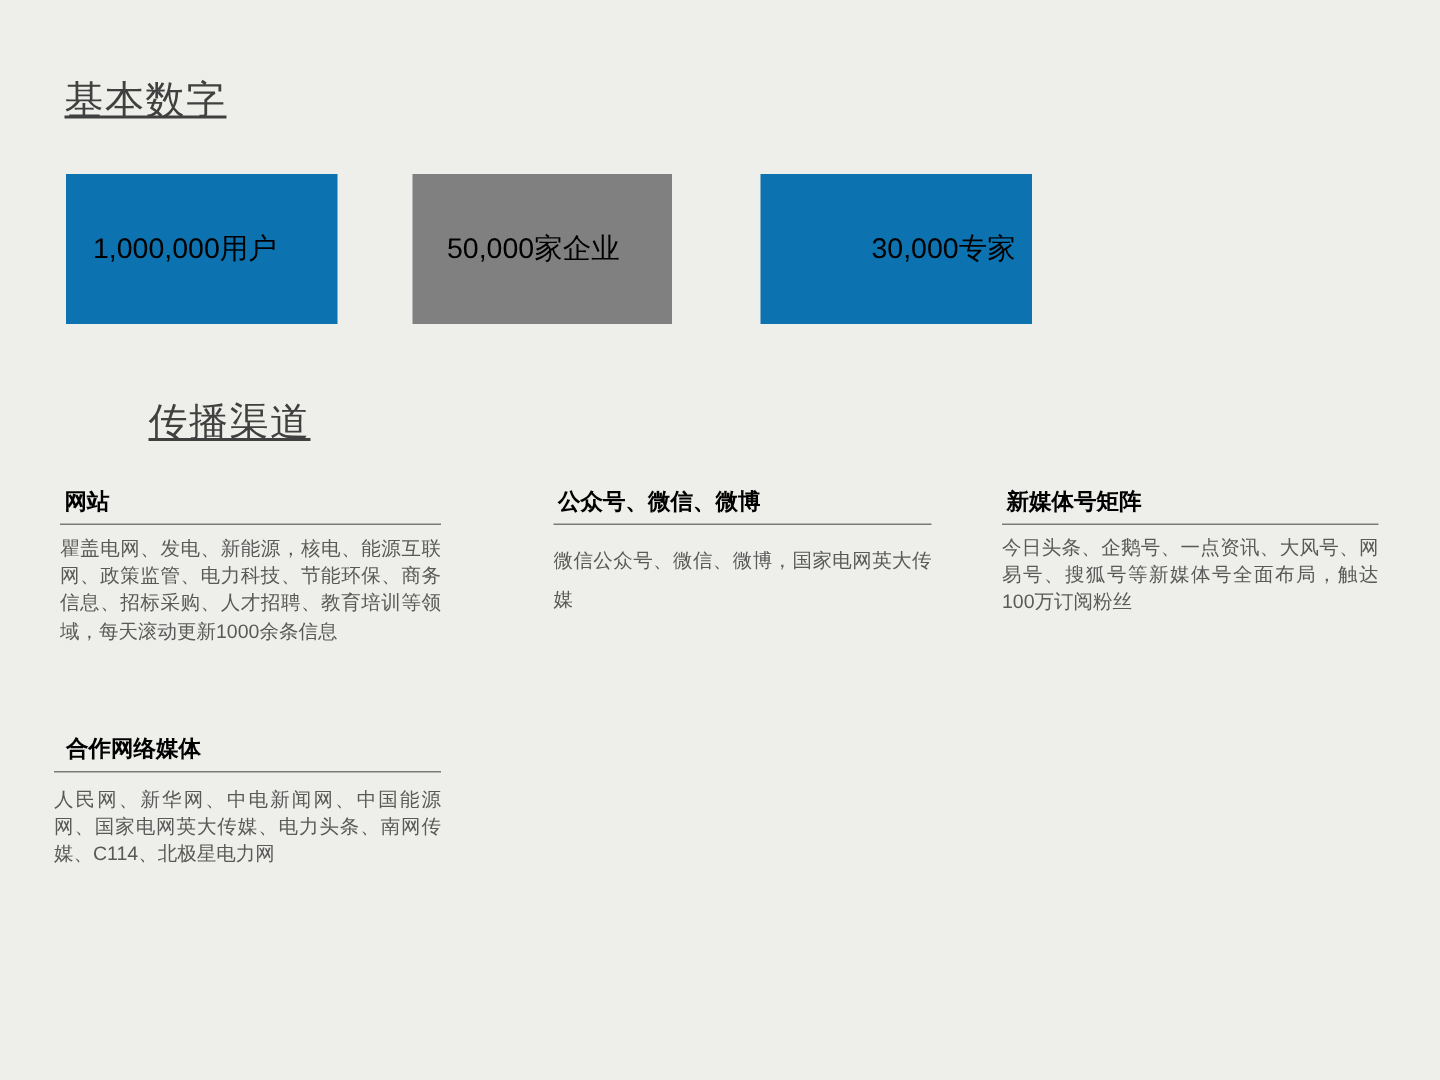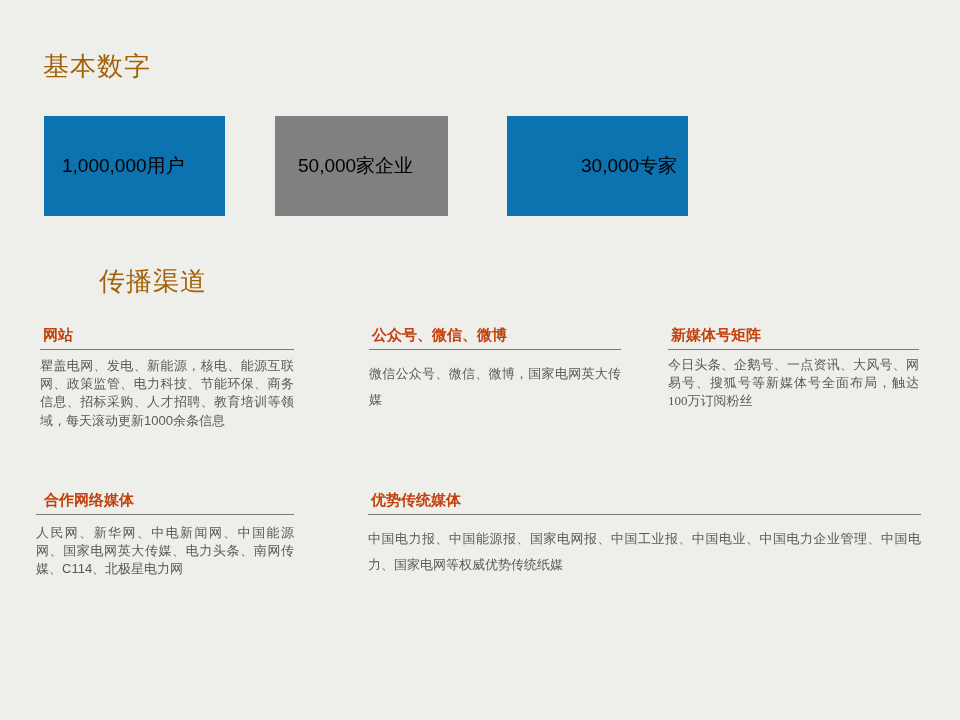--- a/index.html
+++ b/index.html
@@ -23,12 +23,13 @@
   
   .section-title {
     position: absolute;
-    color: #a16207;
+    color: #404040;
     font-size: 26px;
     font-weight: 400;
     letter-spacing: 1px;
     line-height: 1;
     white-space: nowrap;
+    text-decoration: underline;
   }
   #title-numbers { left: 43px; top: 53px; }
   #title-channels { left: 59px; top: 268px; margin-left: 40px; }

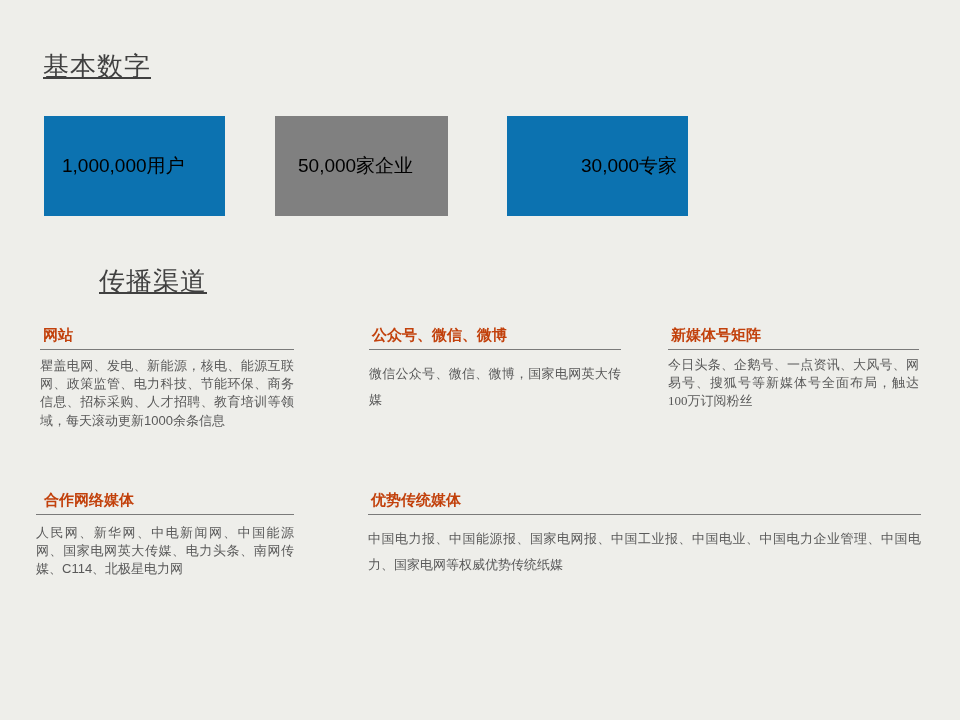--- a/index.html
+++ b/index.html
@@ -67,7 +67,7 @@
     position: absolute;
   }
   .channel-head {
-    color: #c2410c;
+    color: #000000;
     font-size: 15px;
     font-weight: bold;
     line-height: 1.1;

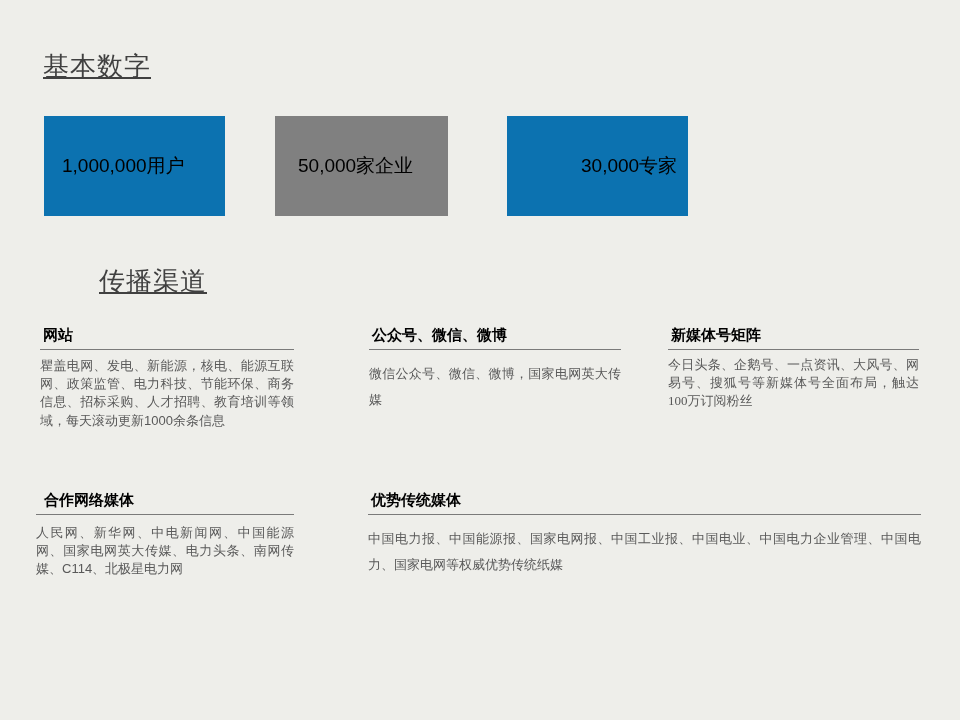--- a/index.html
+++ b/index.html
@@ -97,7 +97,7 @@
   #block-wechat .channel-head { padding-left: 3px; }
   #block-wechat .channel-body { margin-top: 11px; }
 
-  #block-newmedia    { left: 668px; top: 327px; width: 251px; font-family: Liberation Serif, serif; }
+  #block-newmedia    { left: 668px; top: 327px; width: 251px; }
   #block-newmedia .channel-head { padding-left: 3px; }
   #block-newmedia .channel-body { margin-top: 6px; }
 

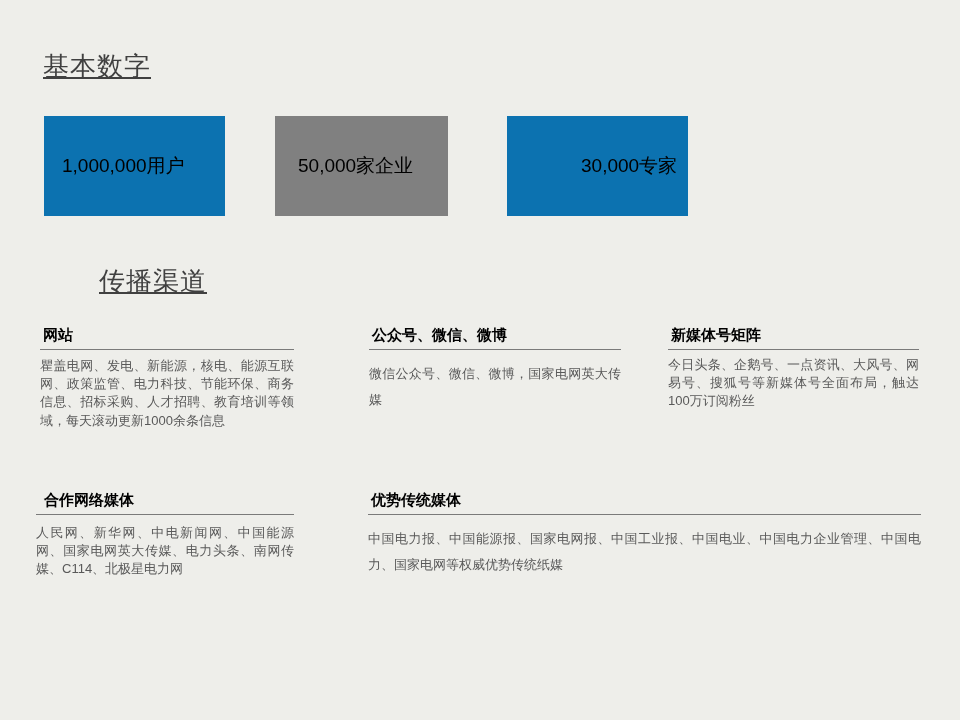--- a/index.html
+++ b/index.html
@@ -155,11 +155,6 @@
     <div class="channel-body">人民网、新华网、中电新闻网、中国能源网、国家电网英大传媒、电力头条、南网传媒、C114、北极星电力网</div>
   </div>
 
-  <div class="channel-block" id="block-traditional">
-    <div class="channel-head">优势传统媒体</div>
-    <div class="channel-rule"></div>
-    <div class="channel-body">中国电力报、中国能源报、国家电网报、中国工业报、中国电业、中国电力企业管理、中国电力、国家电网等权威优势传统纸媒</div>
-  </div>
 
 </div>
 

